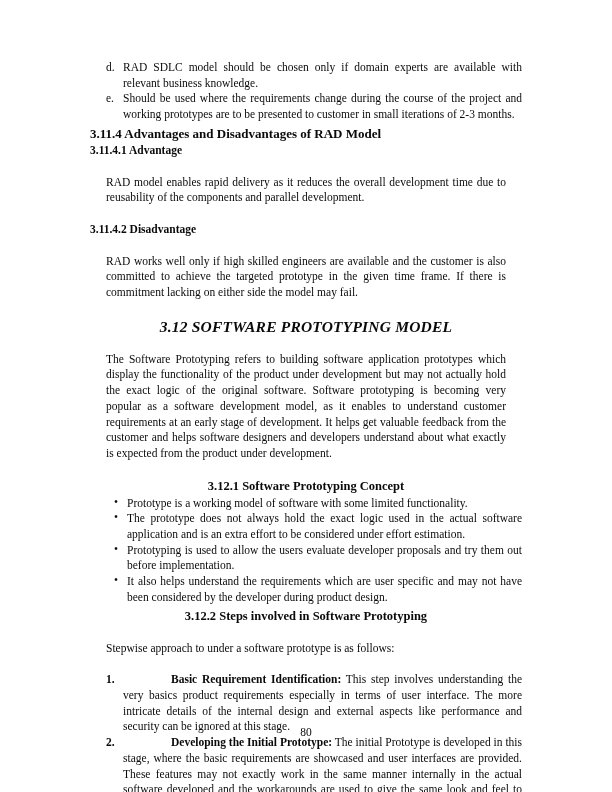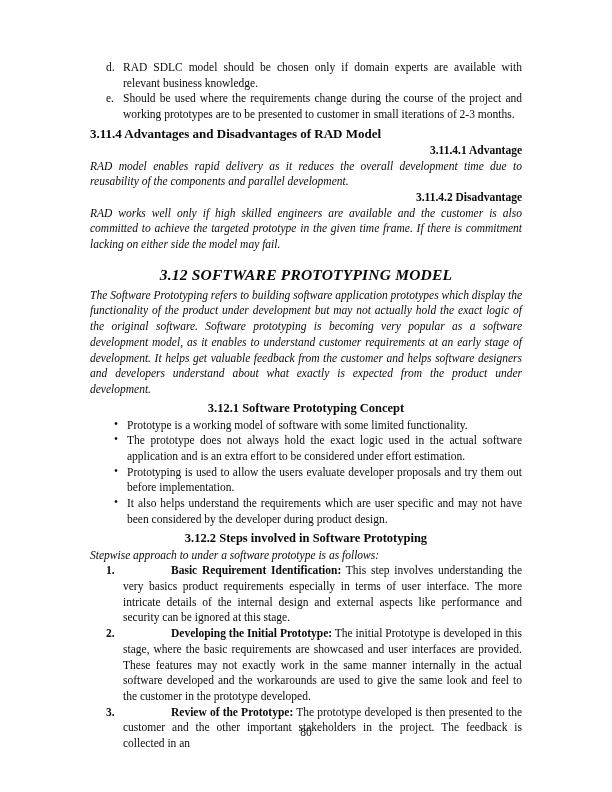--- a/index.html
+++ b/index.html
@@ -50,7 +50,6 @@
     font-size: 11.5px;
     font-weight: bold;
     line-height: 15.7px;
-    text-align: right;
   }
   .h-chapter {
     margin: 12px 0 4px 0;

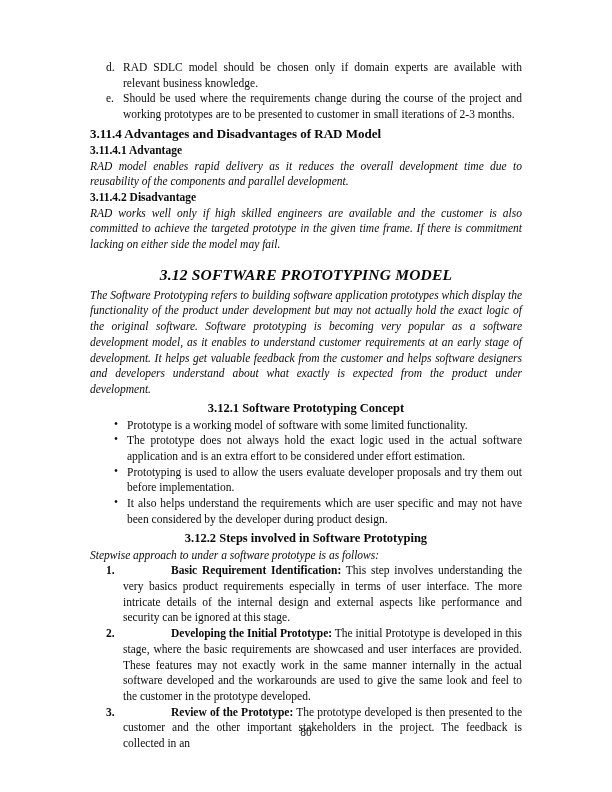--- a/index.html
+++ b/index.html
@@ -22,9 +22,8 @@
     line-height: 15.7px;
   }
   p.body-par {
-    margin: 0;
+    margin: 16px;
     text-align: justify;
-    font-style: italic;
   }
   
   .letter-item {

